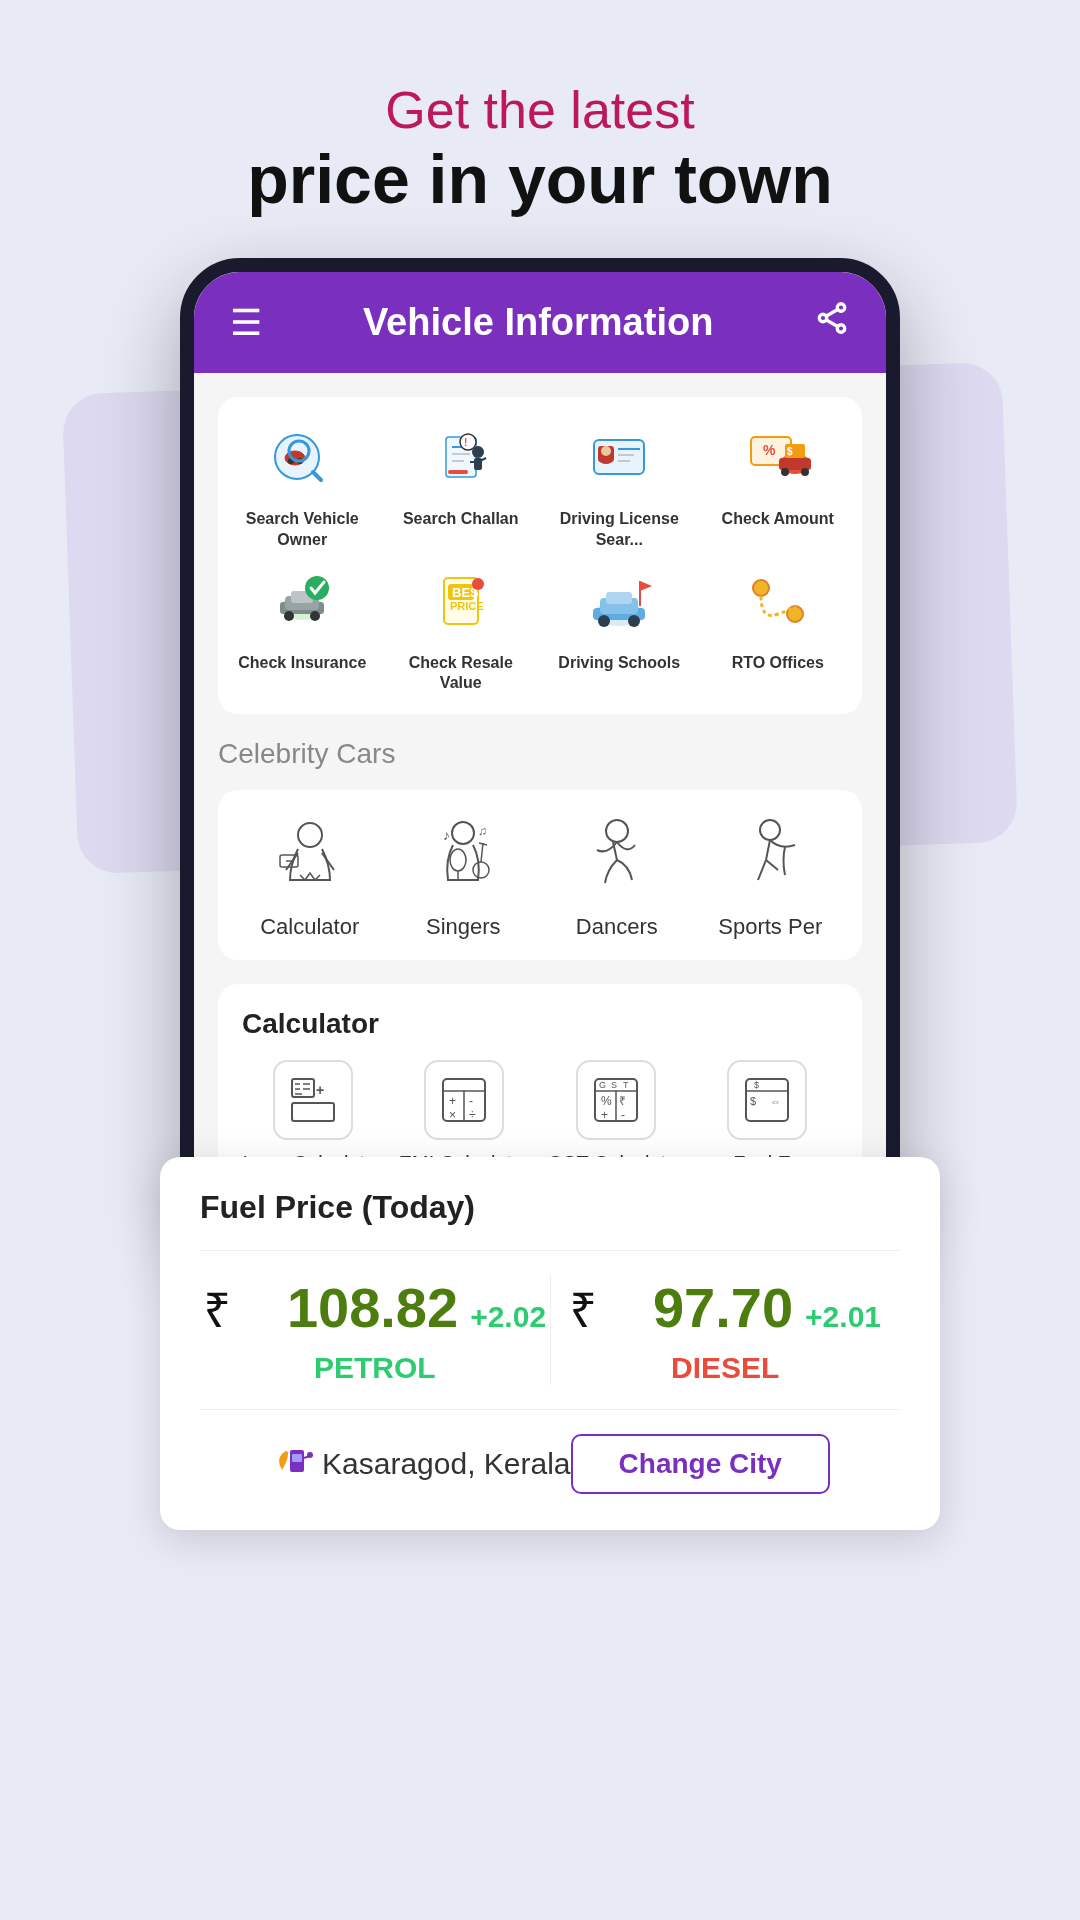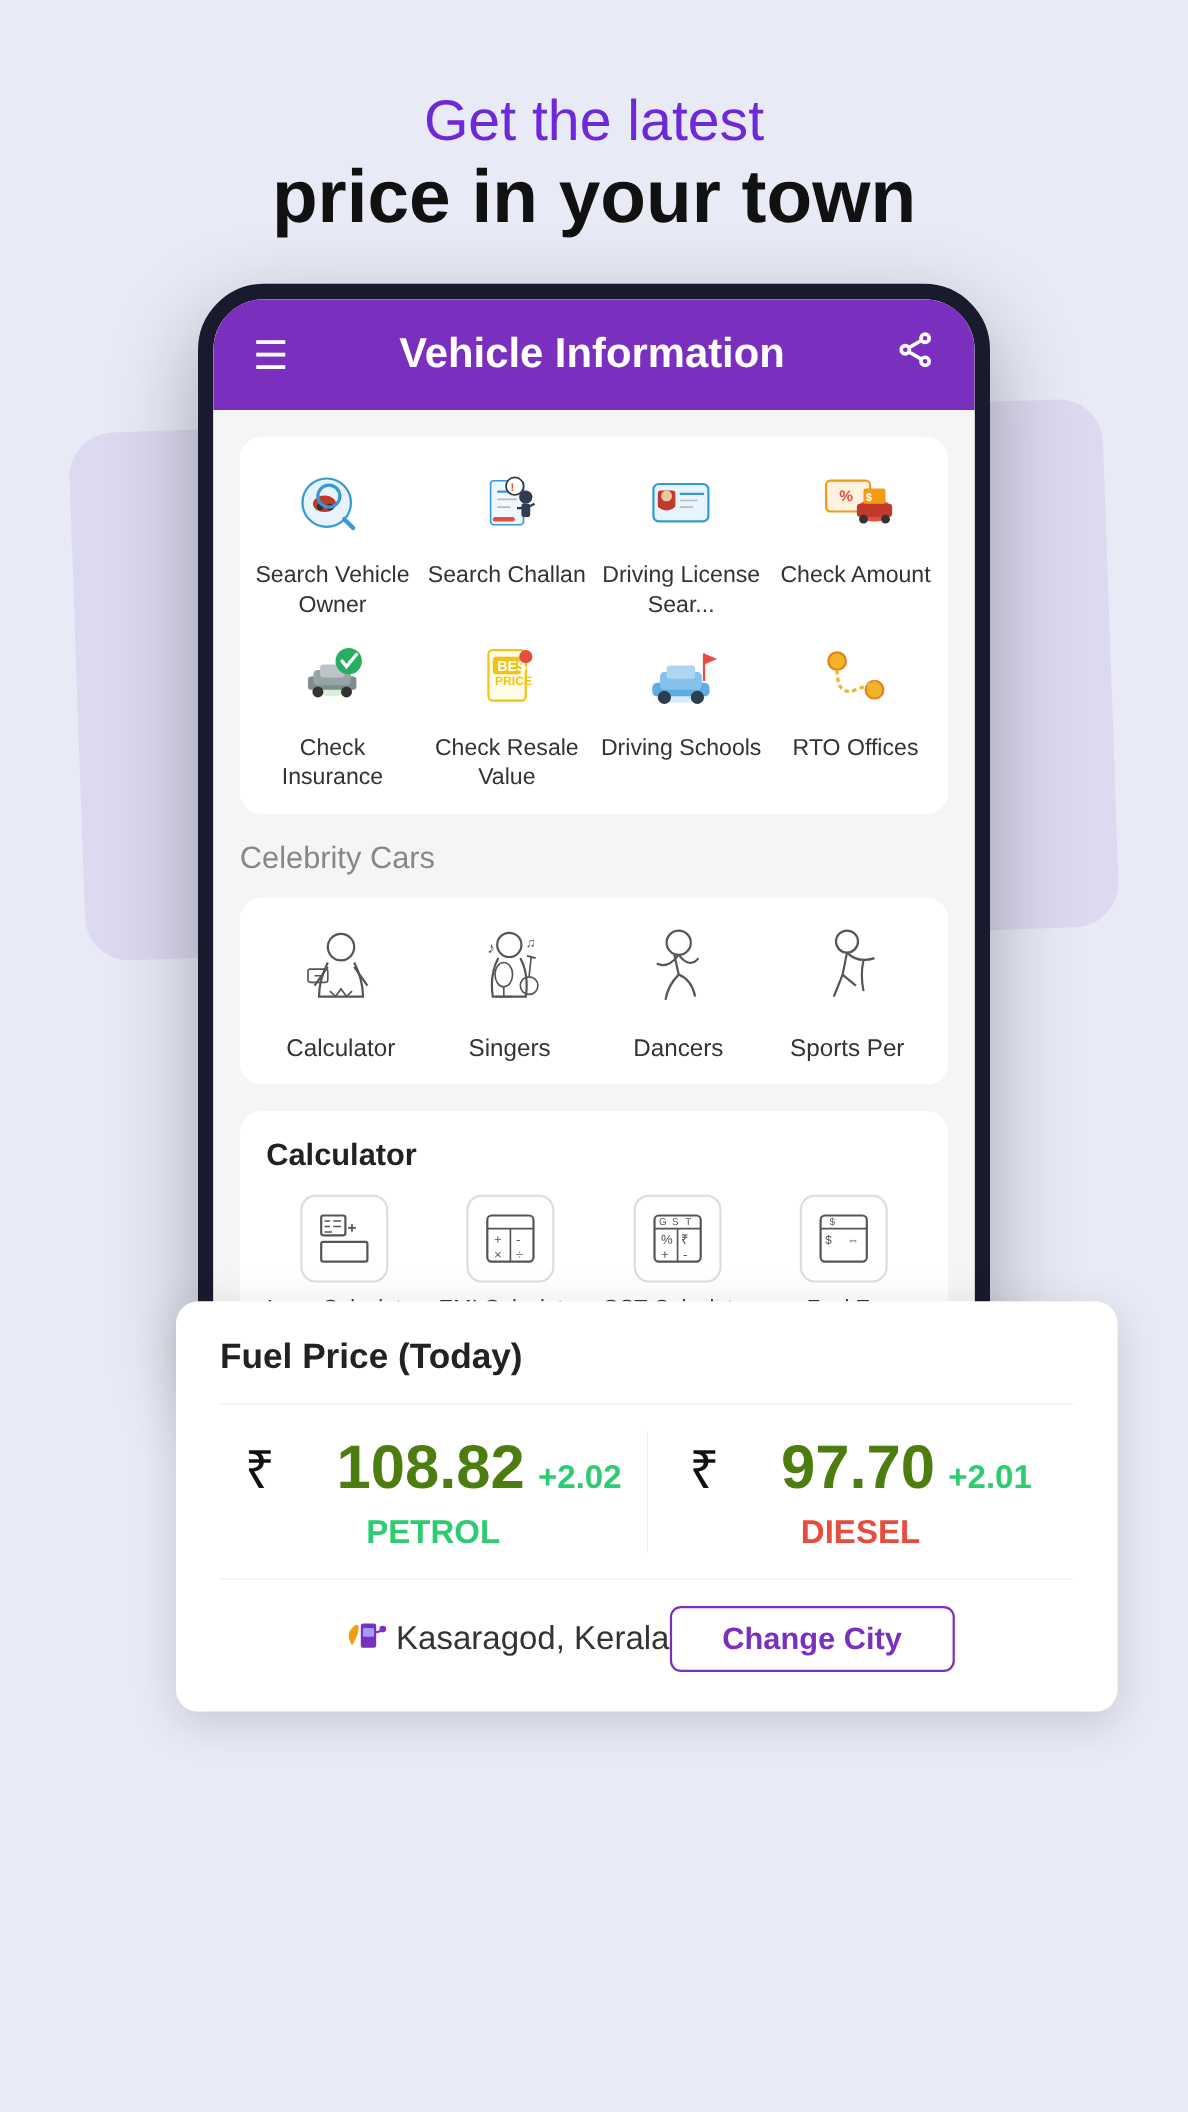--- a/index.html
+++ b/index.html
@@ -24,7 +24,7 @@
     }
     .hero-sub {
       font-size: 52px;
-      color: #6d28d9;
+      color: #be185d;
       font-weight: 400;
     }
     .hero-main {

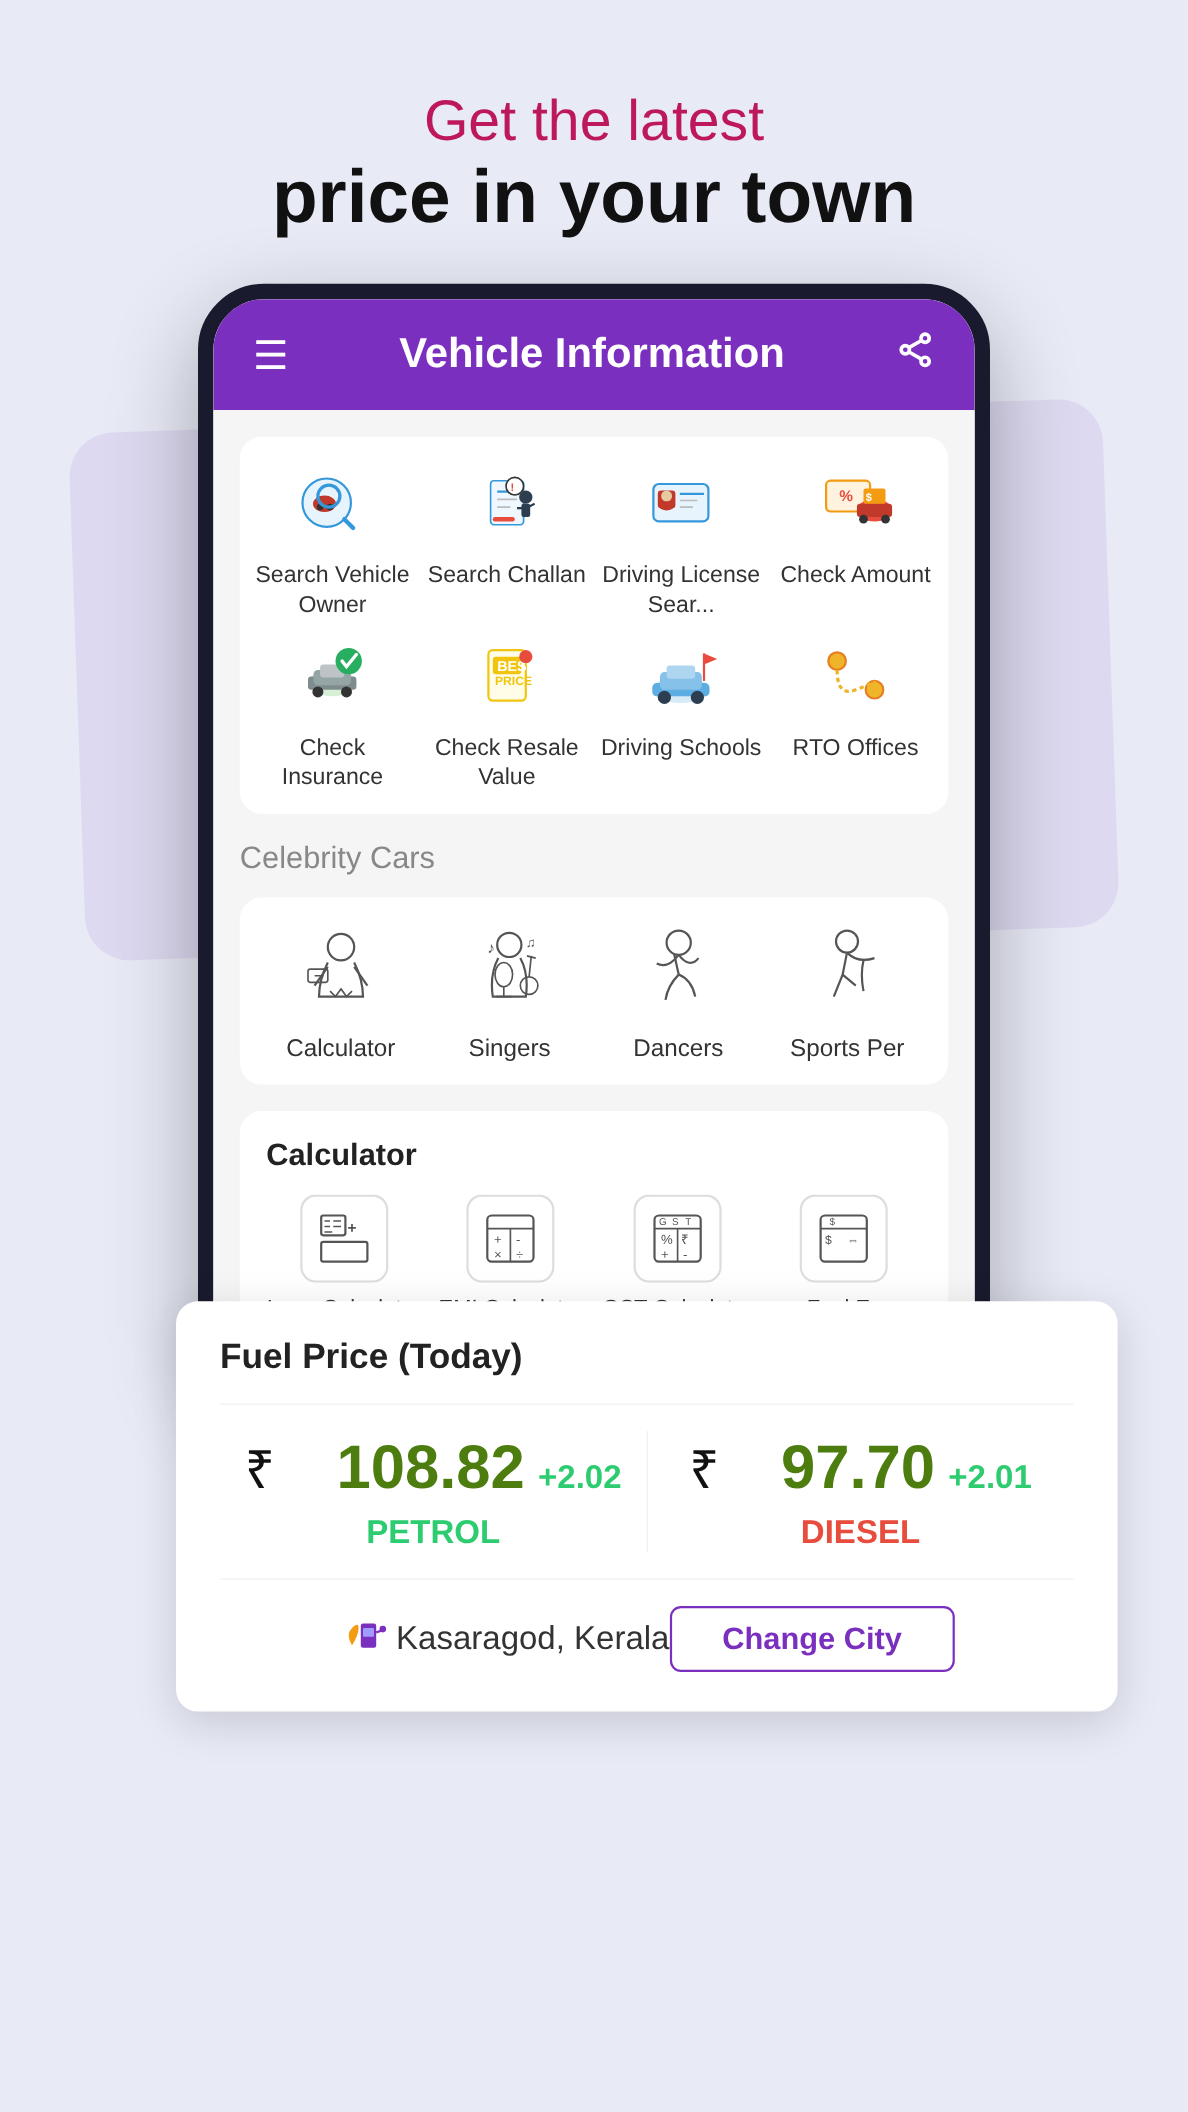--- a/index.html
+++ b/index.html
@@ -94,9 +94,10 @@
       justify-content: center;
     }
     .grid-item-label {
-      font-size: 21px;
+      font-size: 16px;
       color: #333;
       line-height: 1.3;
+      font-weight: bold;
     }
 
     

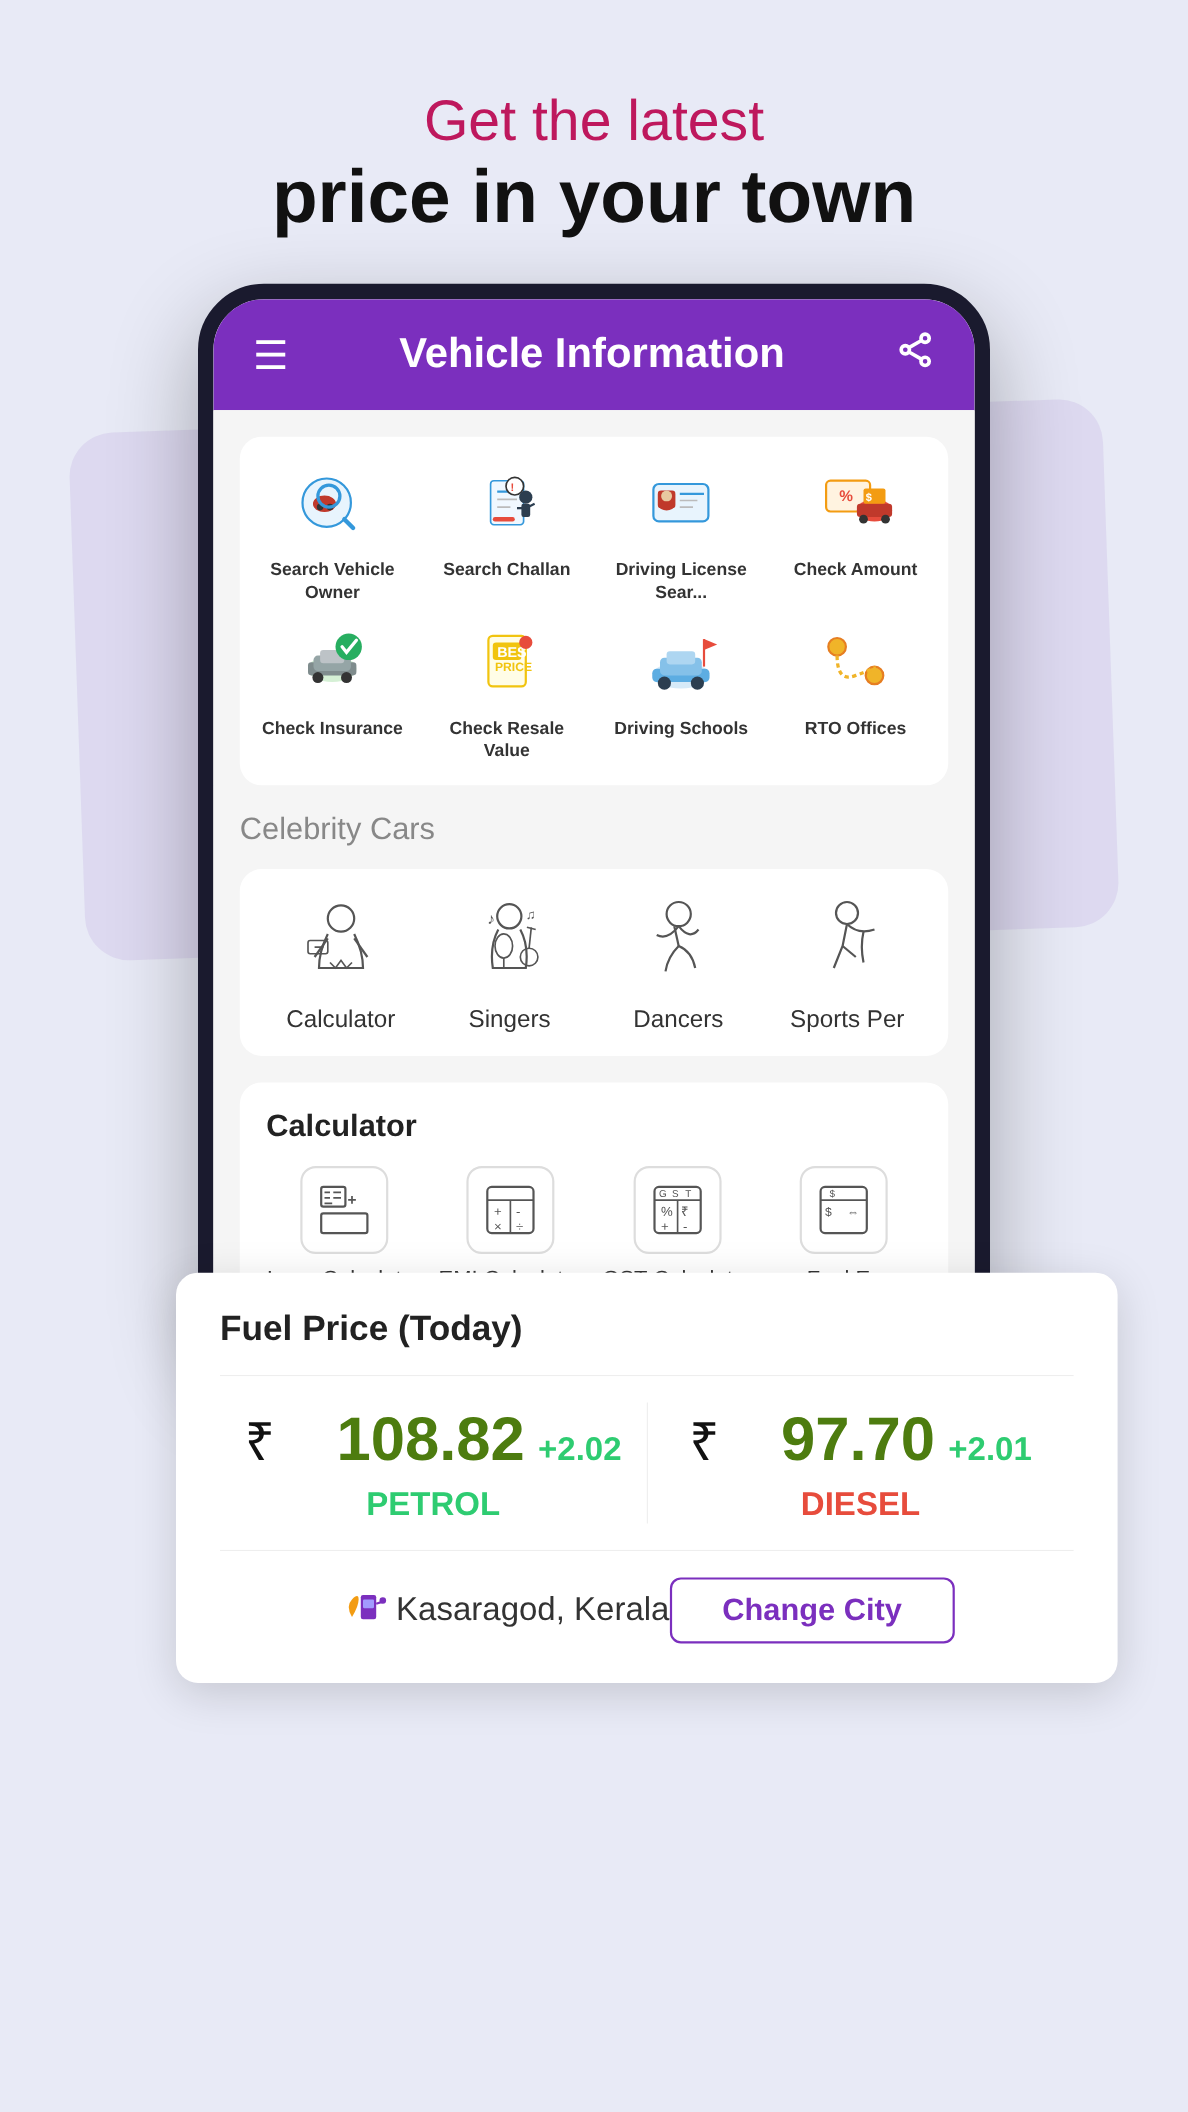--- a/index.html
+++ b/index.html
@@ -102,7 +102,7 @@
 
     
     .fuel-card {
-      width: 856px;
+      width: 780px;
       background: white;
       border-radius: 20px;
       box-shadow: 0 10px 40px rgba(0,0,0,0.15);

